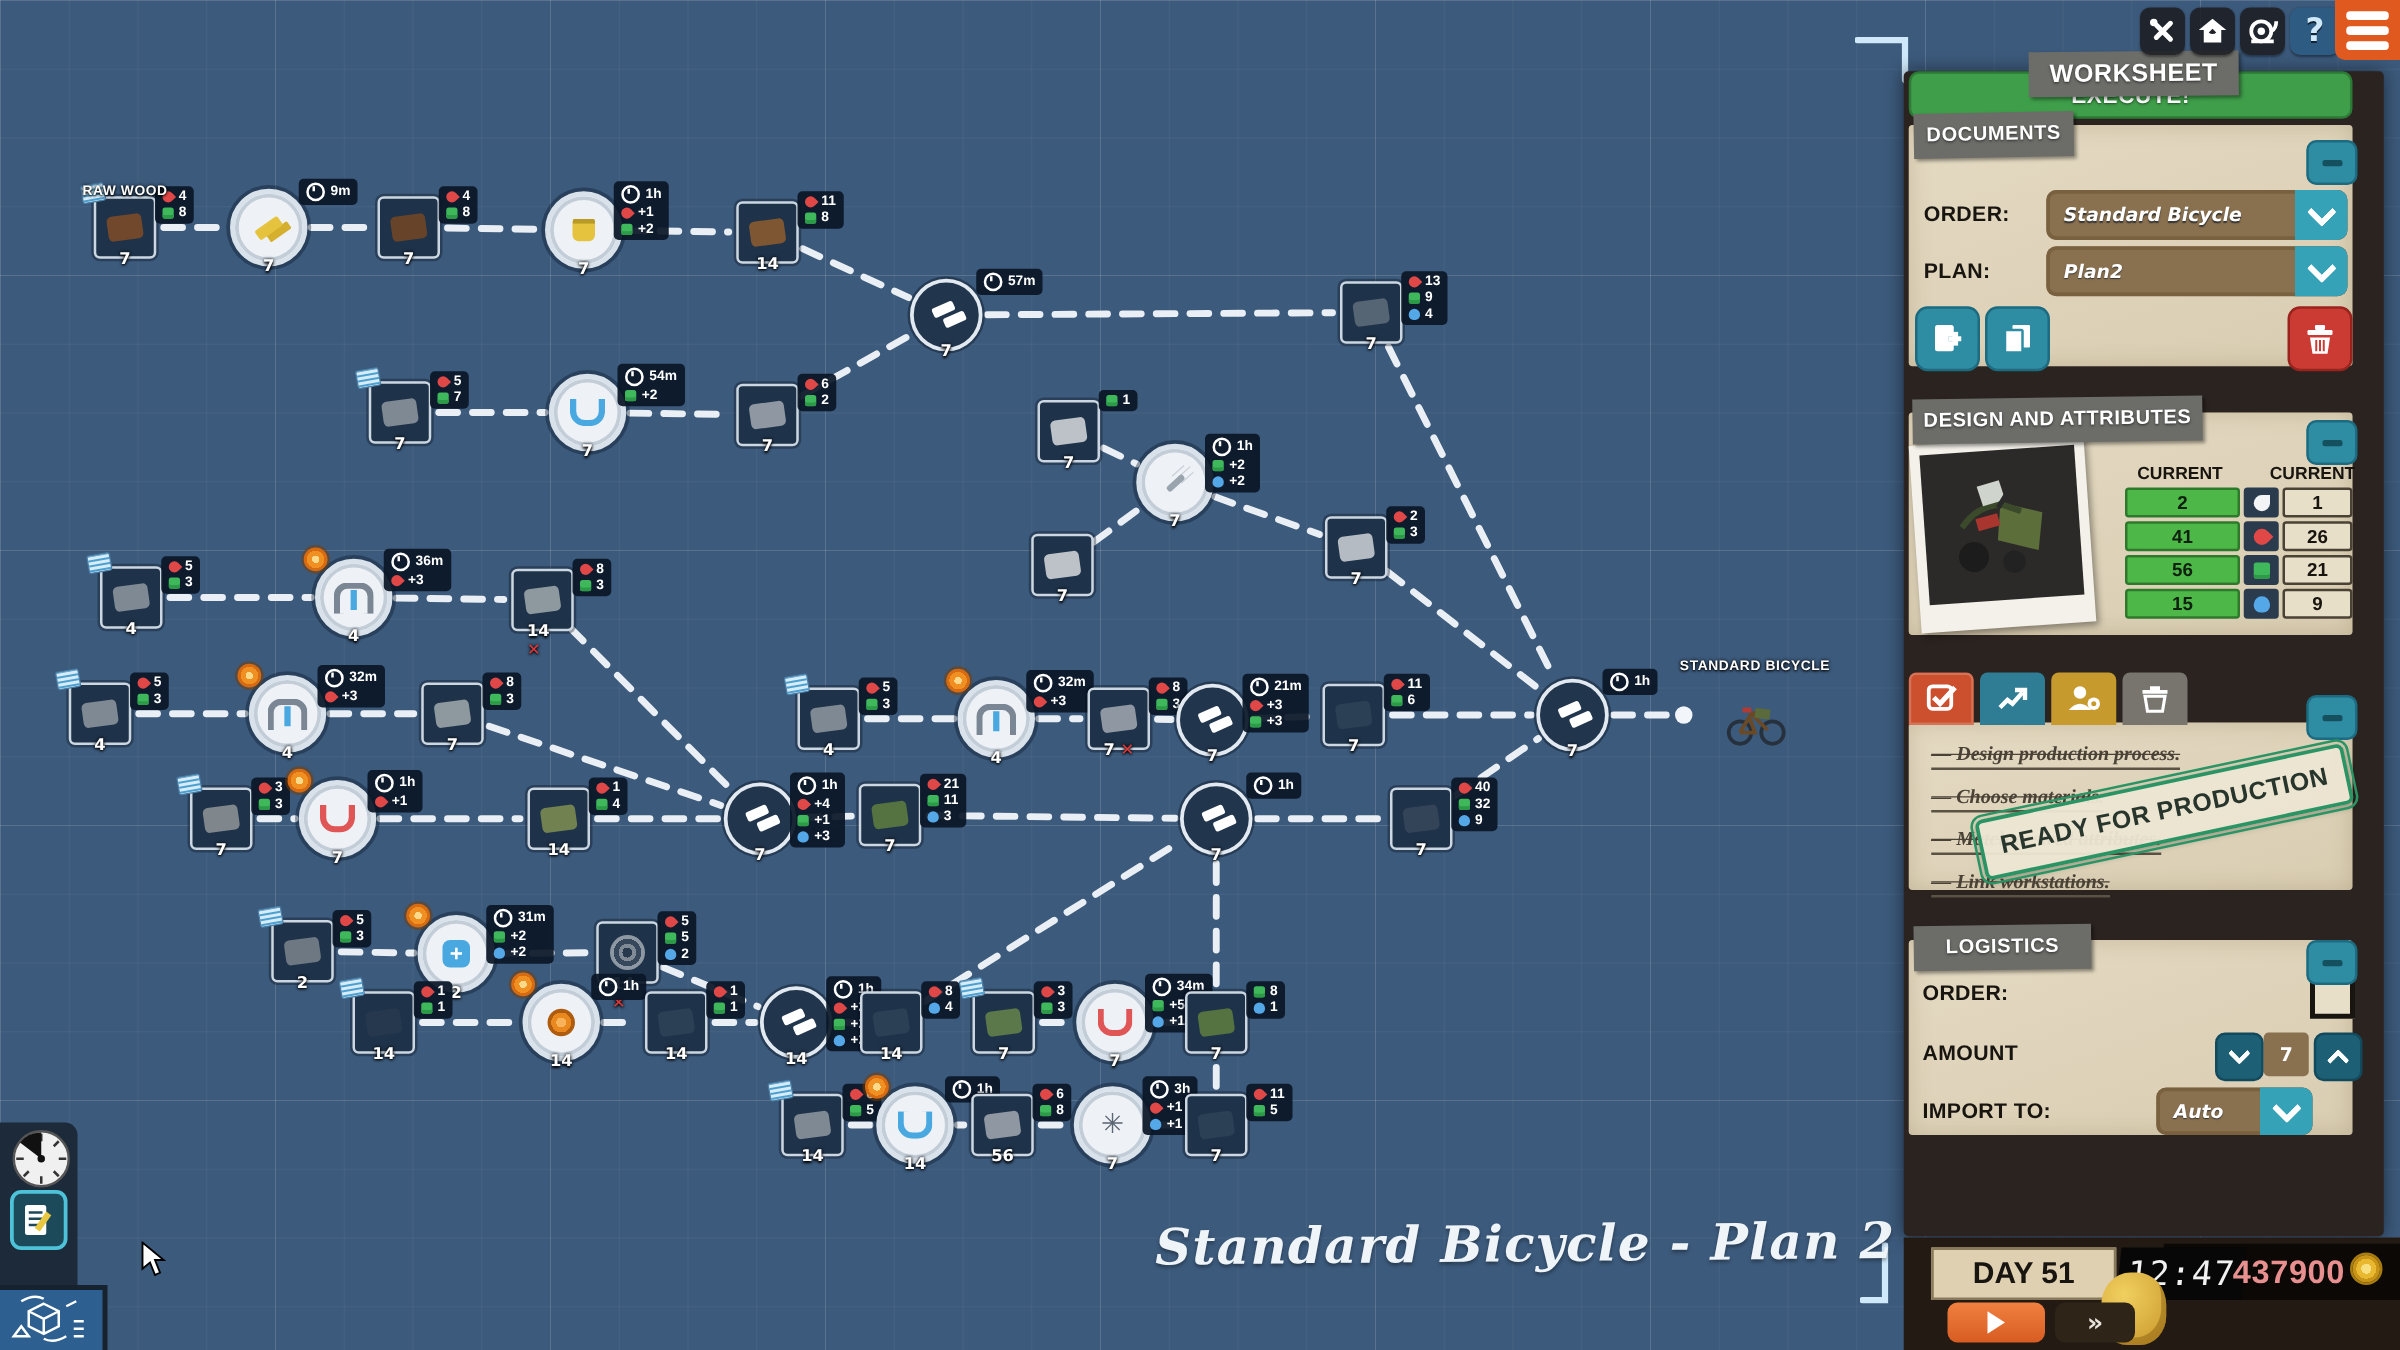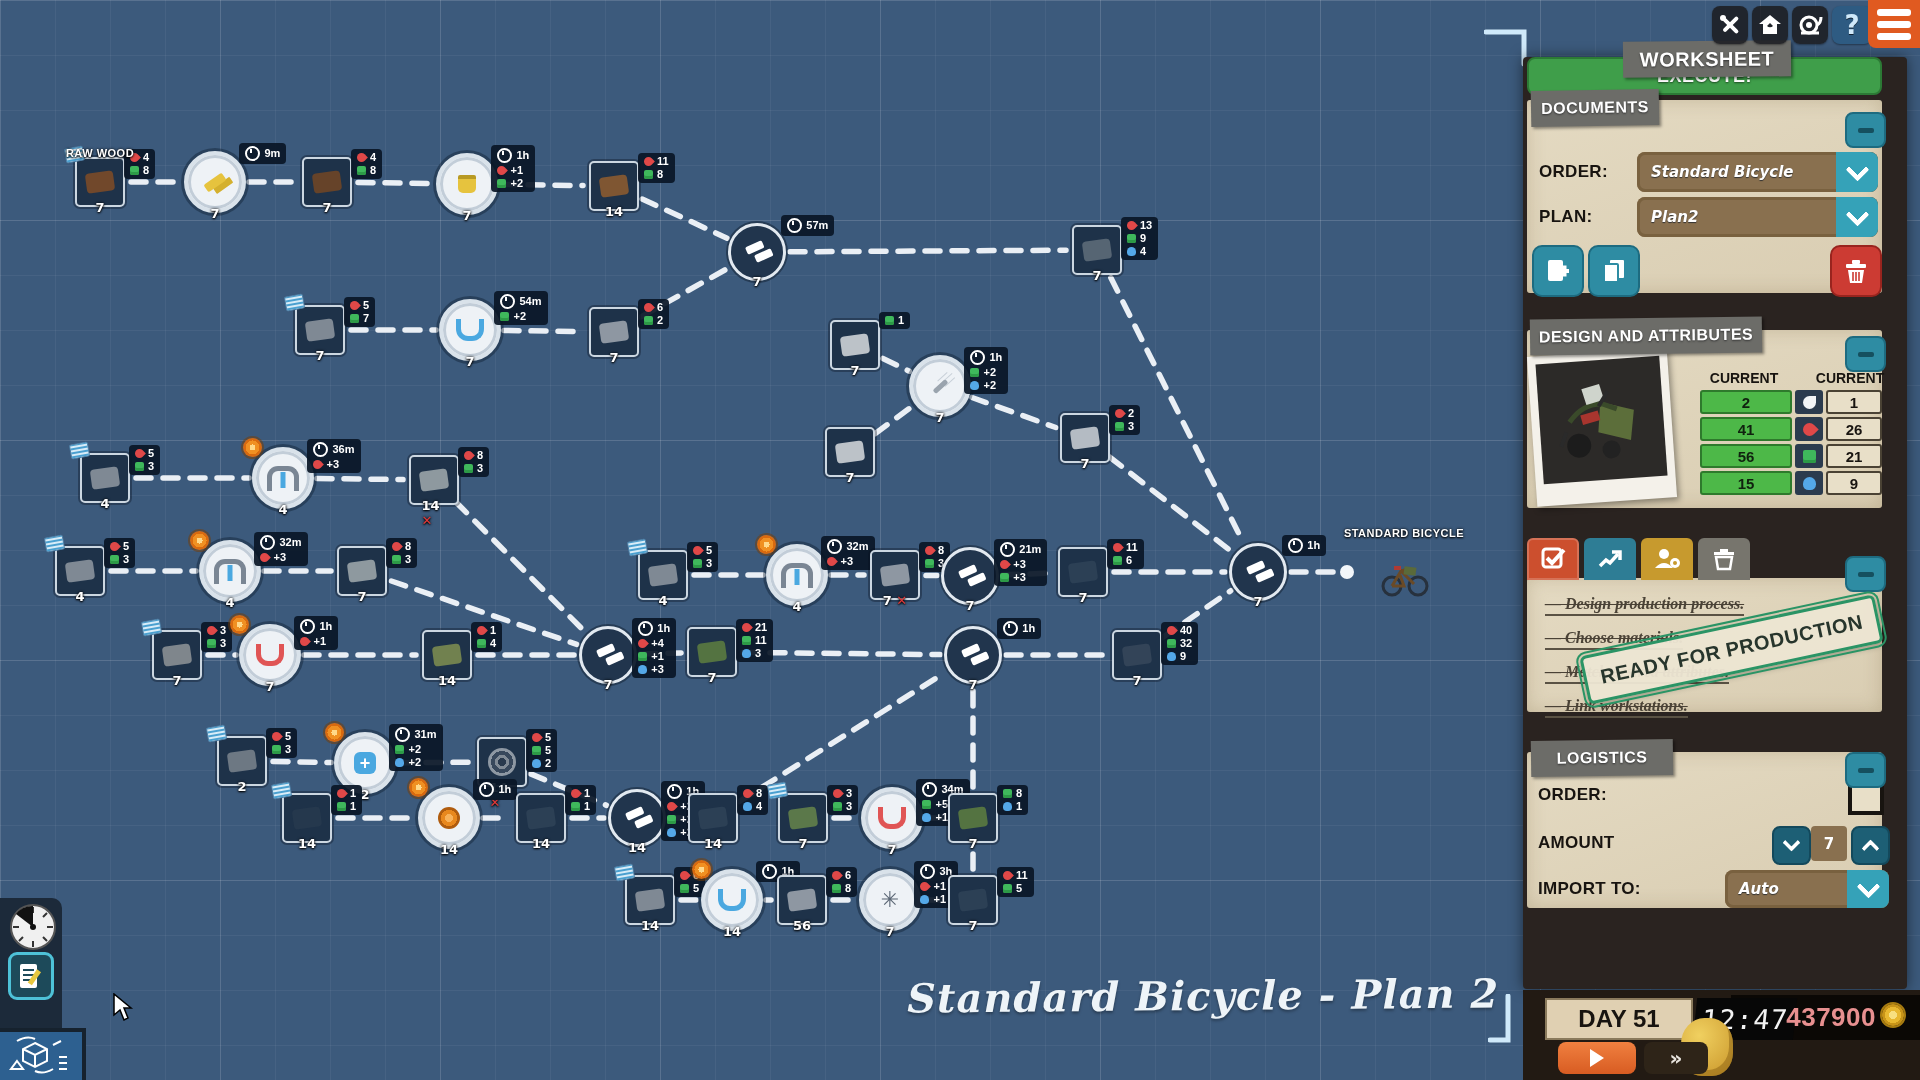--- a/index.html
+++ b/index.html
@@ -961,7 +961,7 @@
         <span class="chevi up" style="border-width:4px;width:9px;height:9px"></span>
       </div>
     <div class="plabel" style="left:15px;top:822px">IMPORT TO:</div>
-    <div class="drop" style="left:202px;top:813px;width:164px;height:38px">
+    <div class="drop" style="left:202px;top:813px;width:125px;height:38px">
       <span class="val">Auto</span>
       <span class="chev" style="height:38px">
           <span class="chevi"></span>

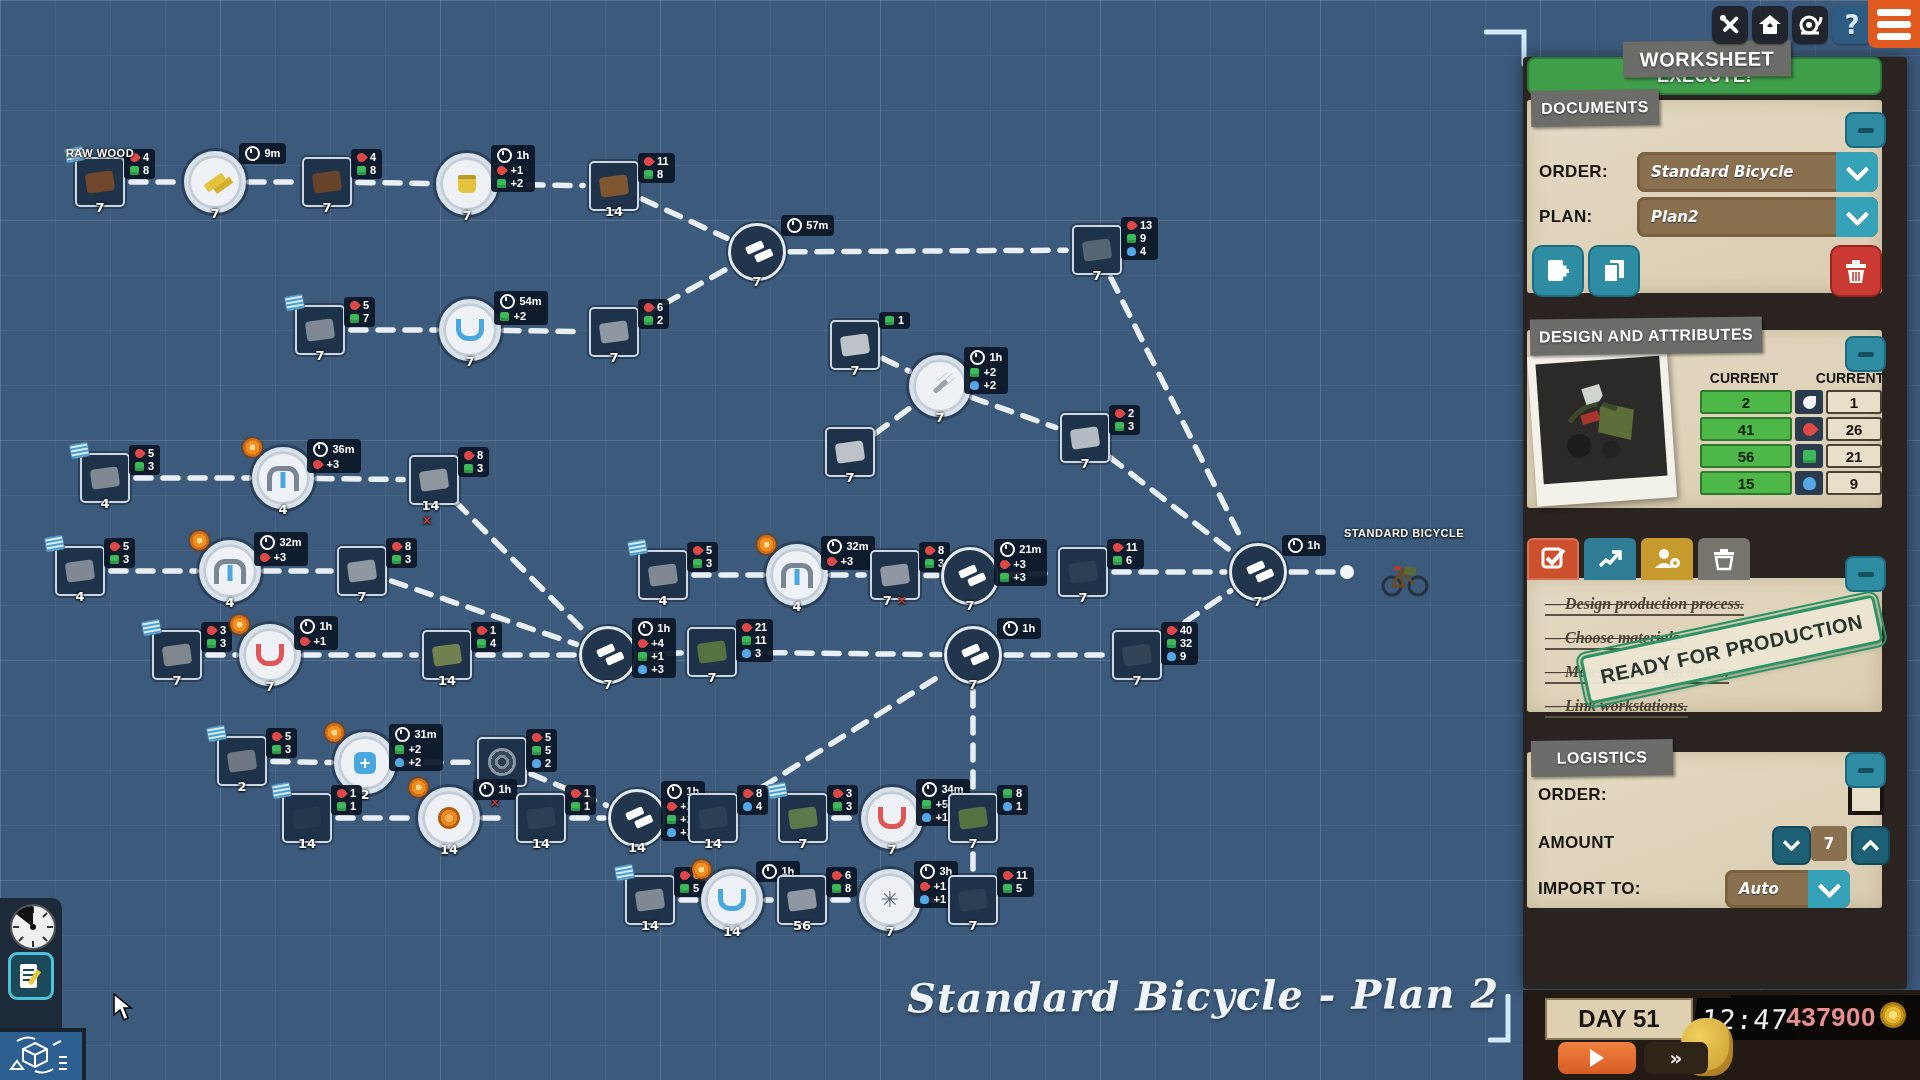--- a/index.html
+++ b/index.html
@@ -65,7 +65,7 @@
   
   .maplabel{position:absolute;transform:translate(-50%,0);color:#fff;font:700 11px "Liberation Sans",sans-serif;
     letter-spacing:.5px;text-shadow:0 1px 2px #000,0 0 3px #000;z-index:5;white-space:nowrap;}
-  #plan-title{right:421px;top:972px;text-align:left;z-index:3;color:#eef4f8;}
+  #plan-title{right:404px;top:972px;text-align:left;z-index:3;color:#eef4f8;}
   #plan-title .t{font:700 italic 40px "DejaVu Serif",serif;letter-spacing:1px;text-shadow:0 2px 3px rgba(0,0,0,.35);transform:rotate(-.5deg);}
   #plan-title .s{font:700 italic 15px "DejaVu Sans",sans-serif;margin-top:-4px;padding-right:6px;opacity:.95;}
   .bracket{position:absolute;z-index:2;}

